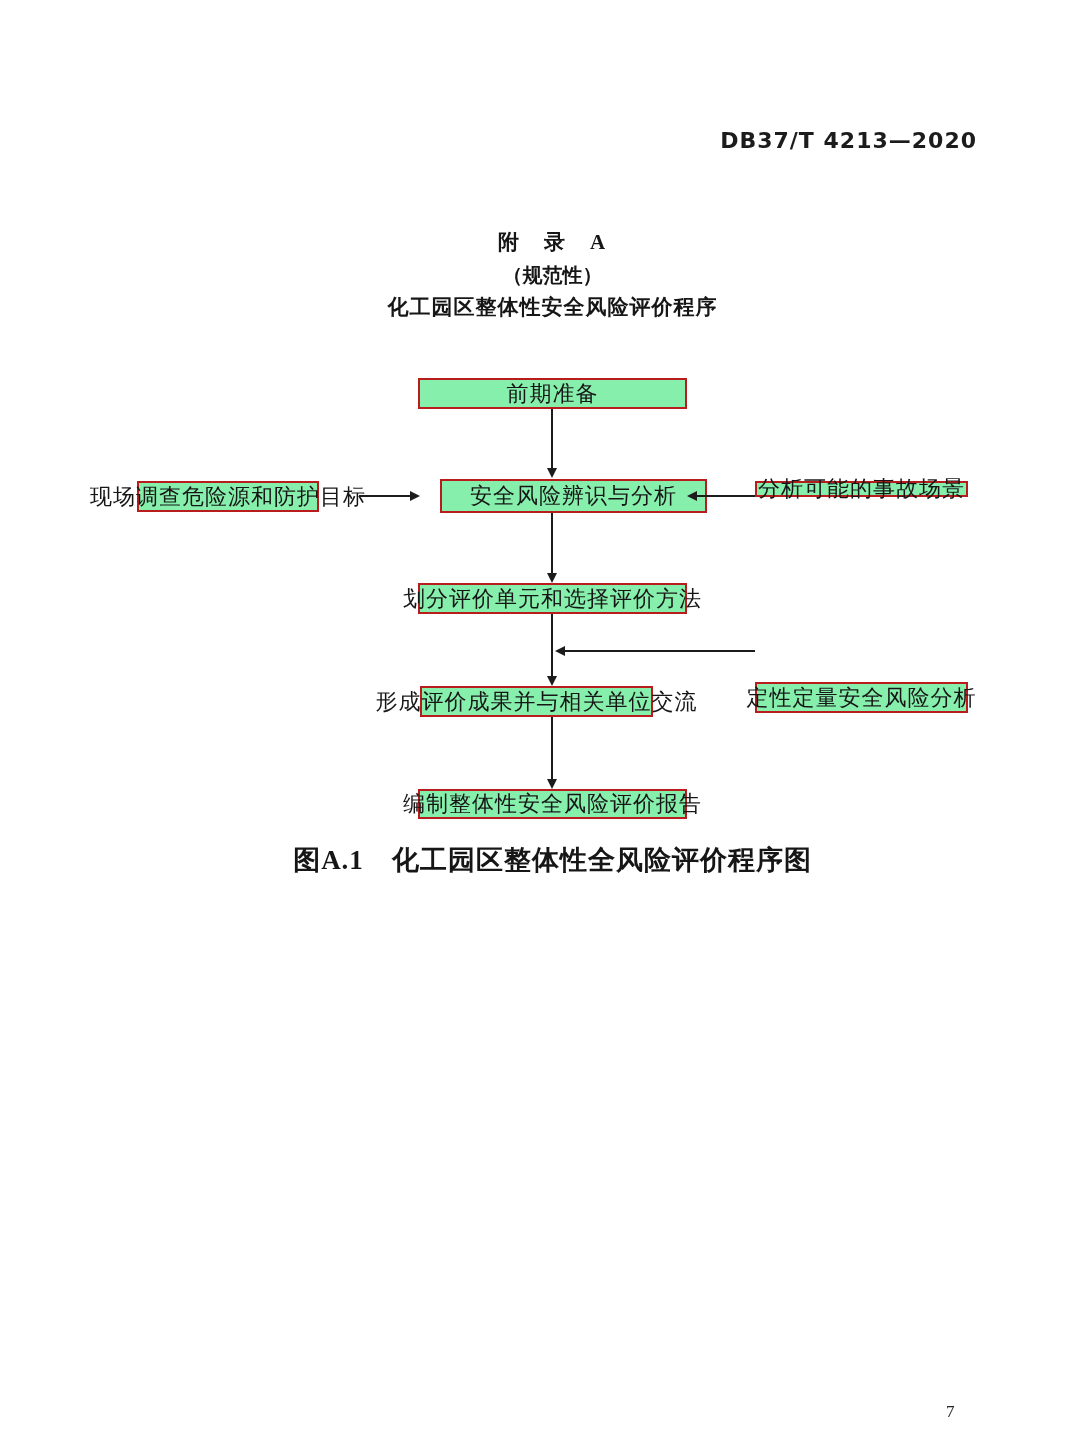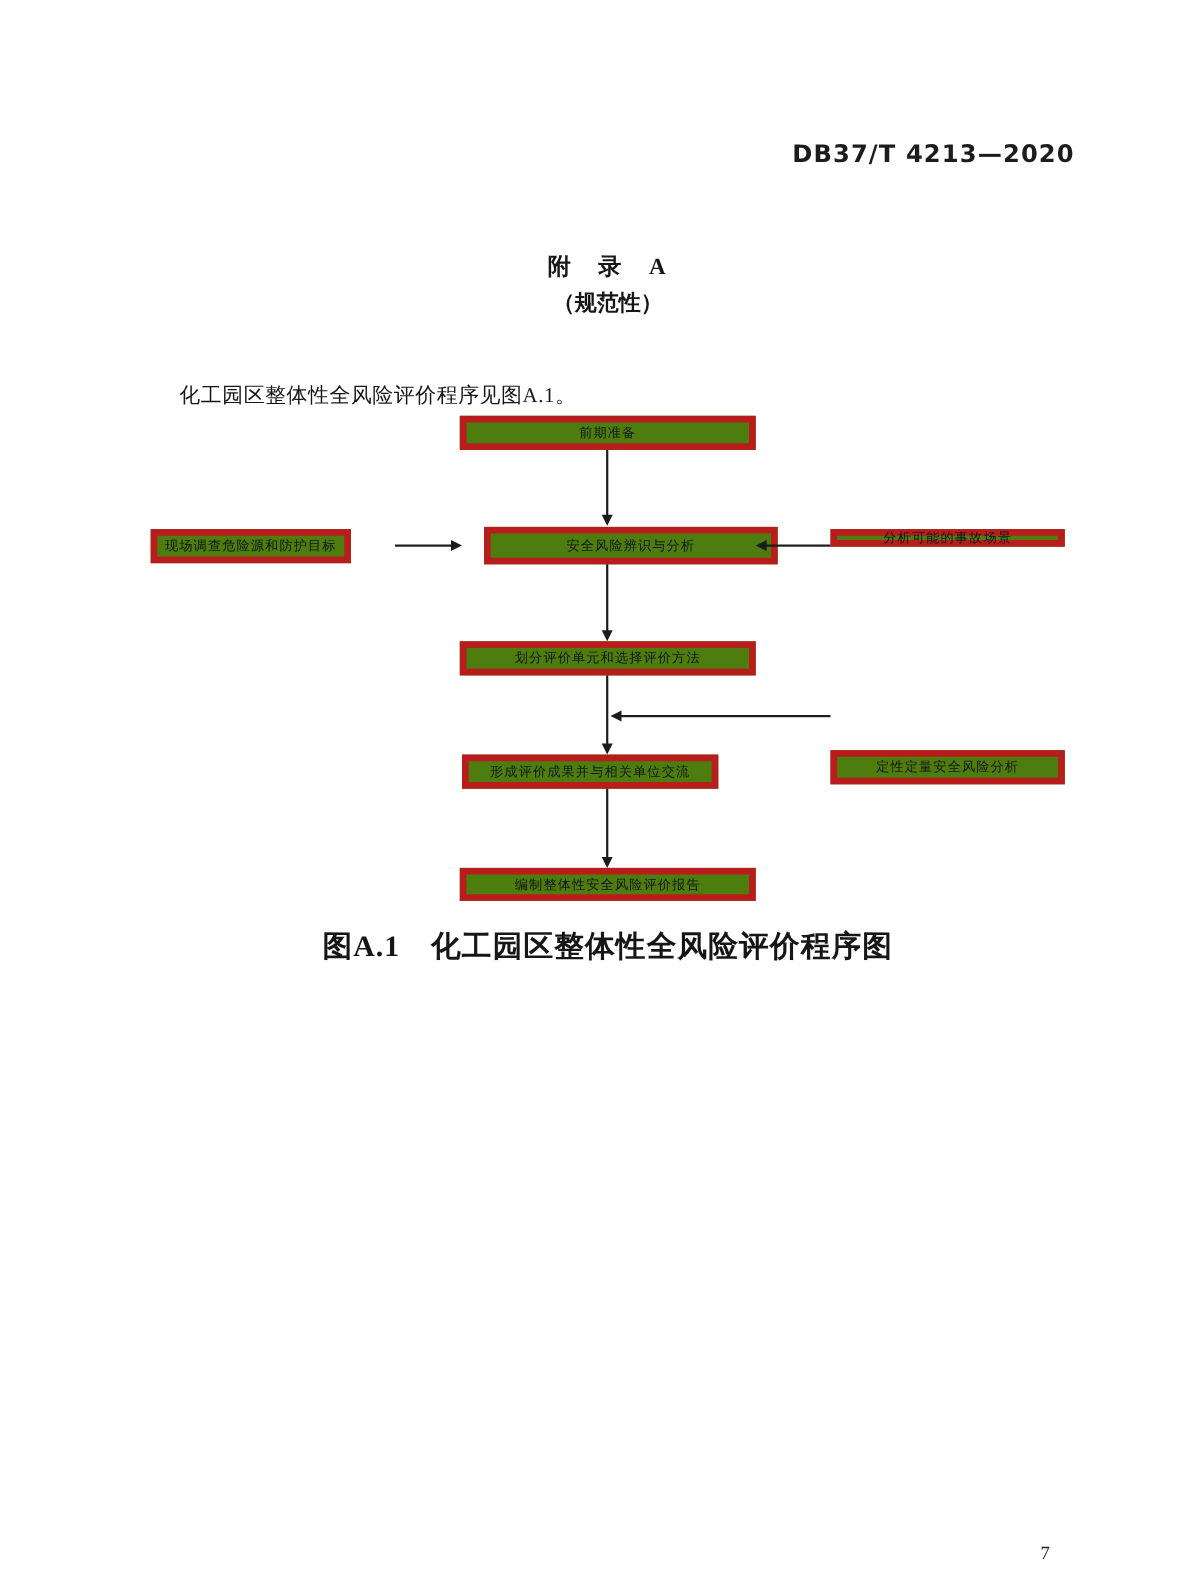--- a/index.html
+++ b/index.html
@@ -75,6 +75,7 @@
 
   <div class="centered-line apx-label">附　录　A</div>
   <div class="centered-line apx-norm">（规范性）</div>
+  <div class="centered-line apx-title">化工园区整体性安全风险评价程序</div>
 
   <div class="intro">化工园区整体性全风险评价程序见图A.1。</div>
 

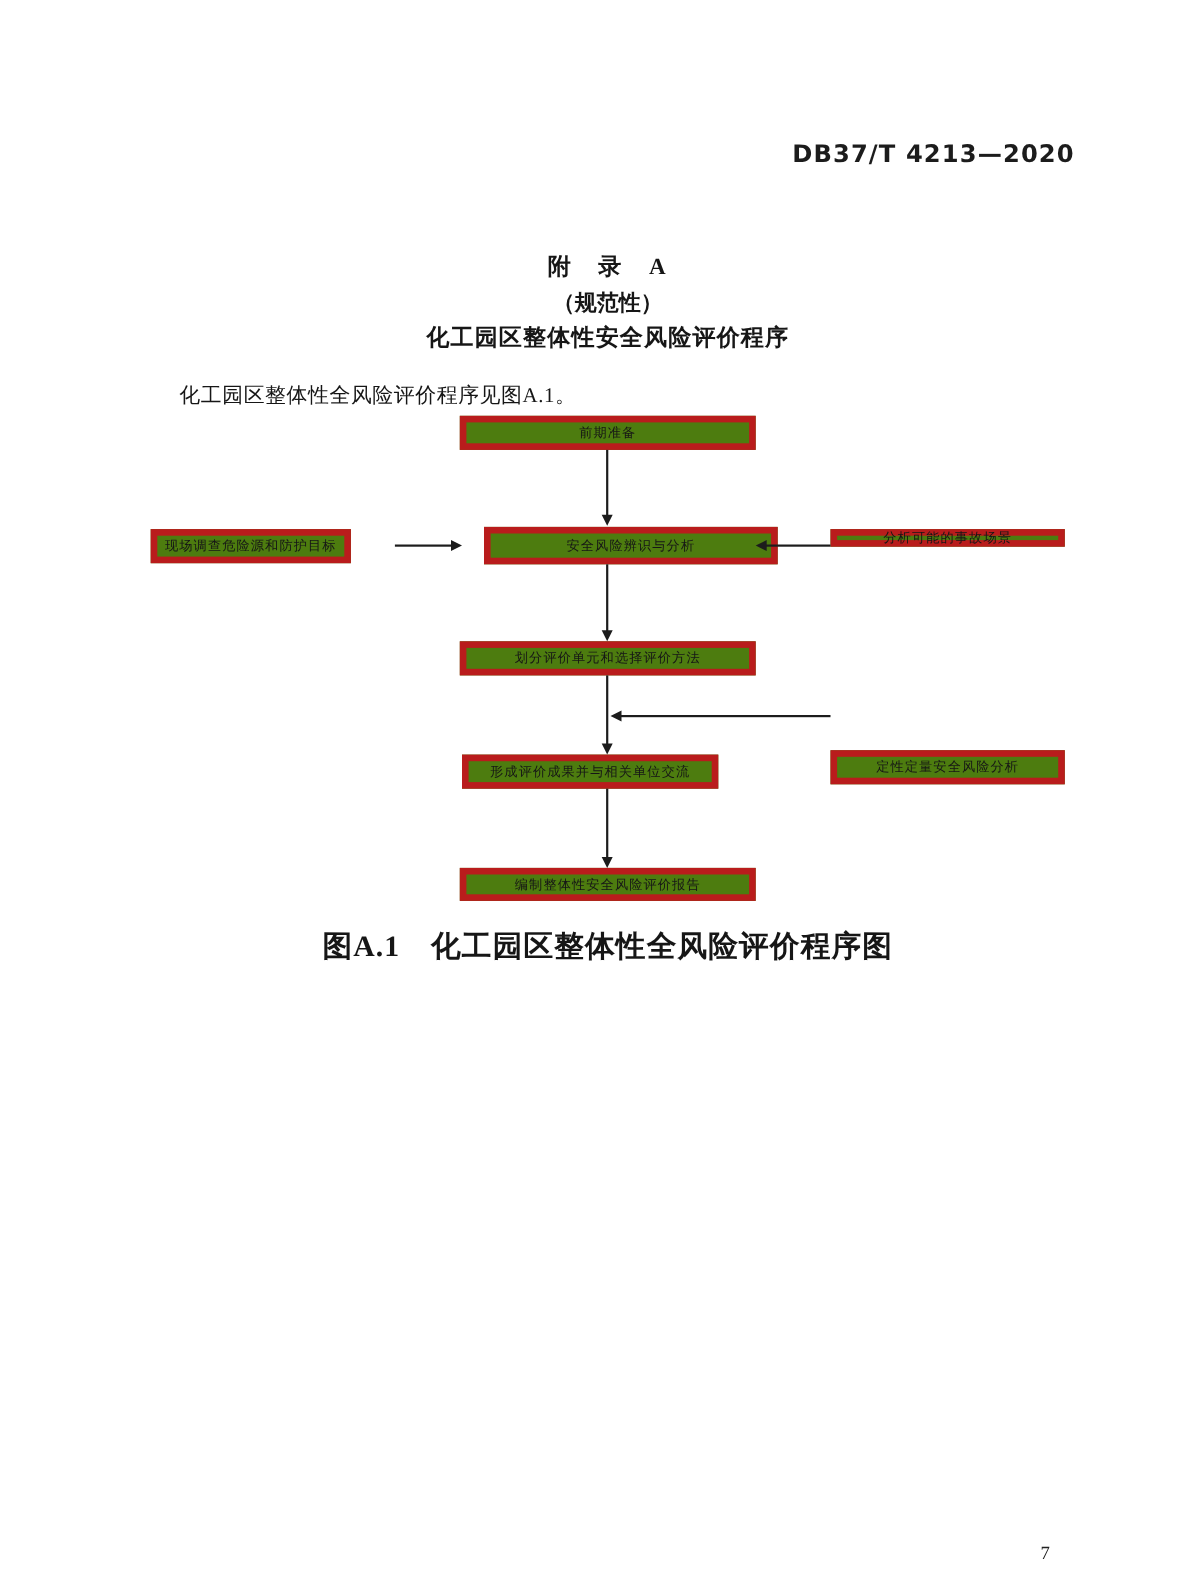--- a/index.html
+++ b/index.html
@@ -77,7 +77,6 @@
   <div class="centered-line apx-norm">（规范性）</div>
   <div class="centered-line apx-title">化工园区整体性安全风险评价程序</div>
 
-  <div class="intro">化工园区整体性全风险评价程序见图A.1。</div>
 
   <div>
 

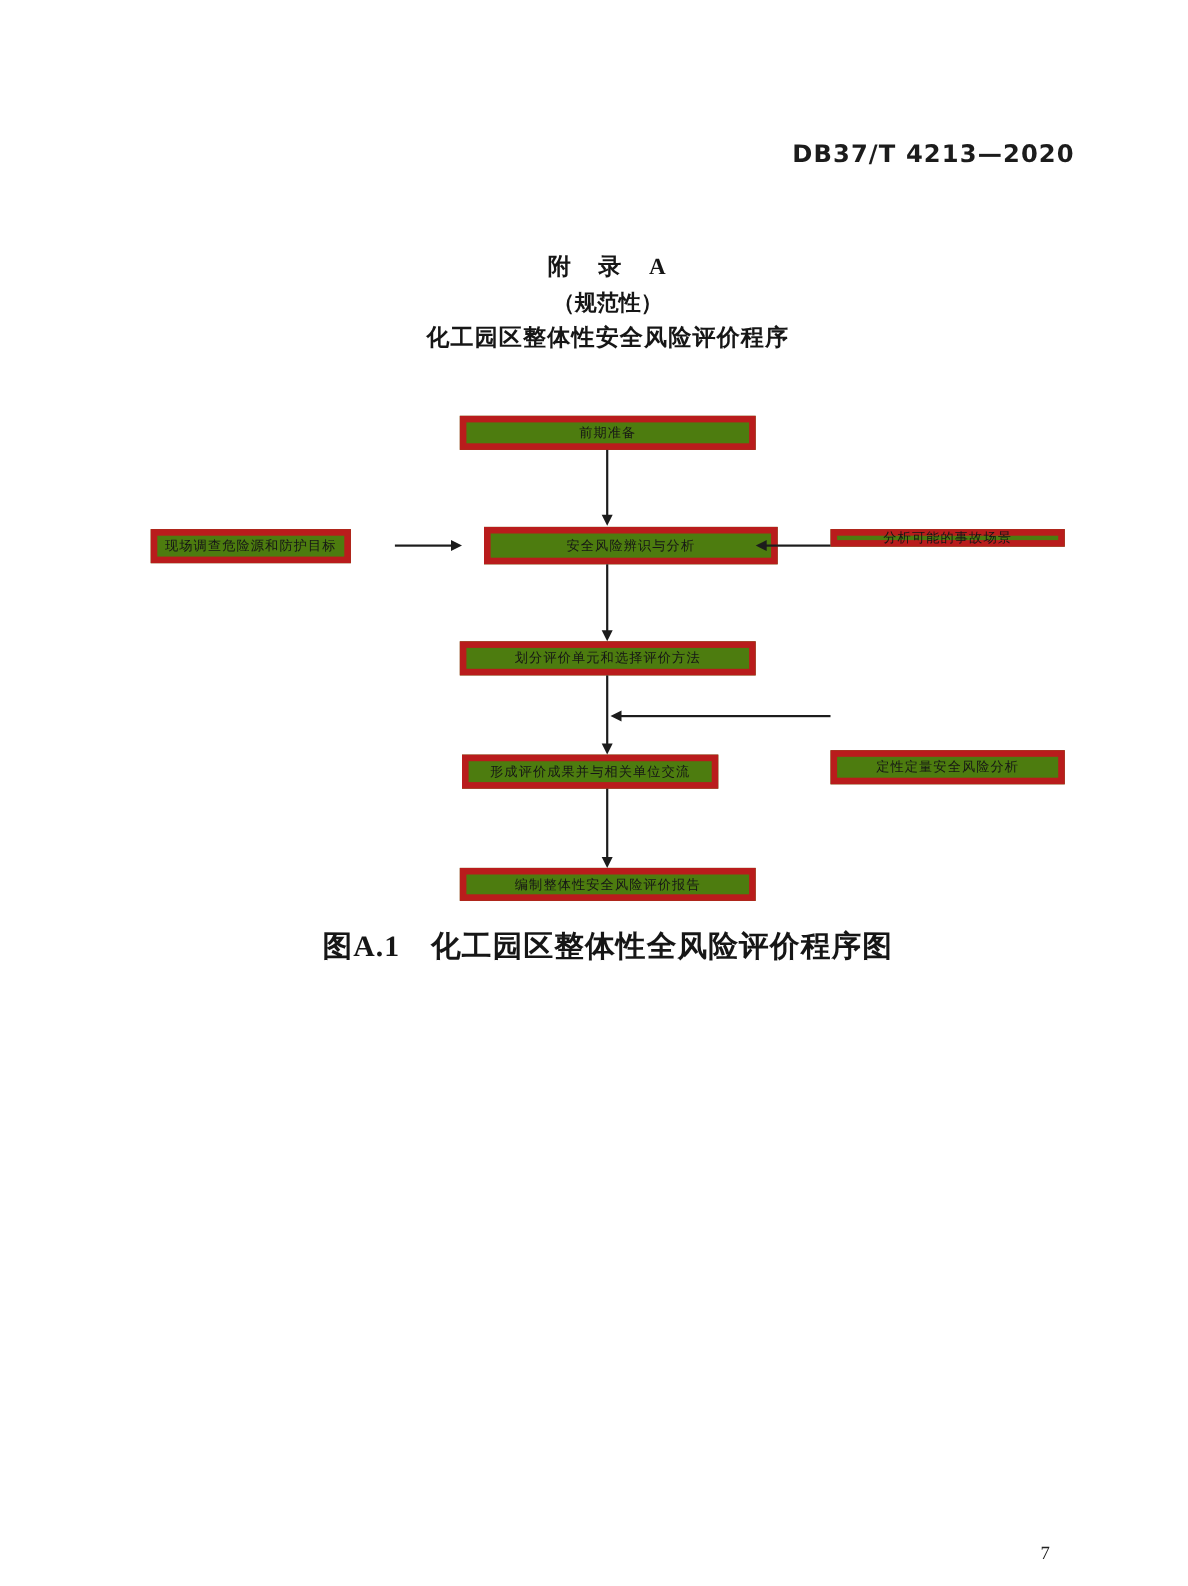--- a/index.html
+++ b/index.html
@@ -34,9 +34,9 @@
   
   .fc-box {
     position:absolute;
-    border:6px solid #b91c1c; background:#4d7c0f;
+    border:2px solid #b91c1c; background:#86efac;
     display:flex; align-items:center; justify-content:center;
-    font-size:12px; letter-spacing:1px; color:#161616;
+    font-size:22px; letter-spacing:1px; color:#161616;
     white-space:nowrap;
   }
   .av { position:absolute; width:2px; background:#1c1c1c; }

